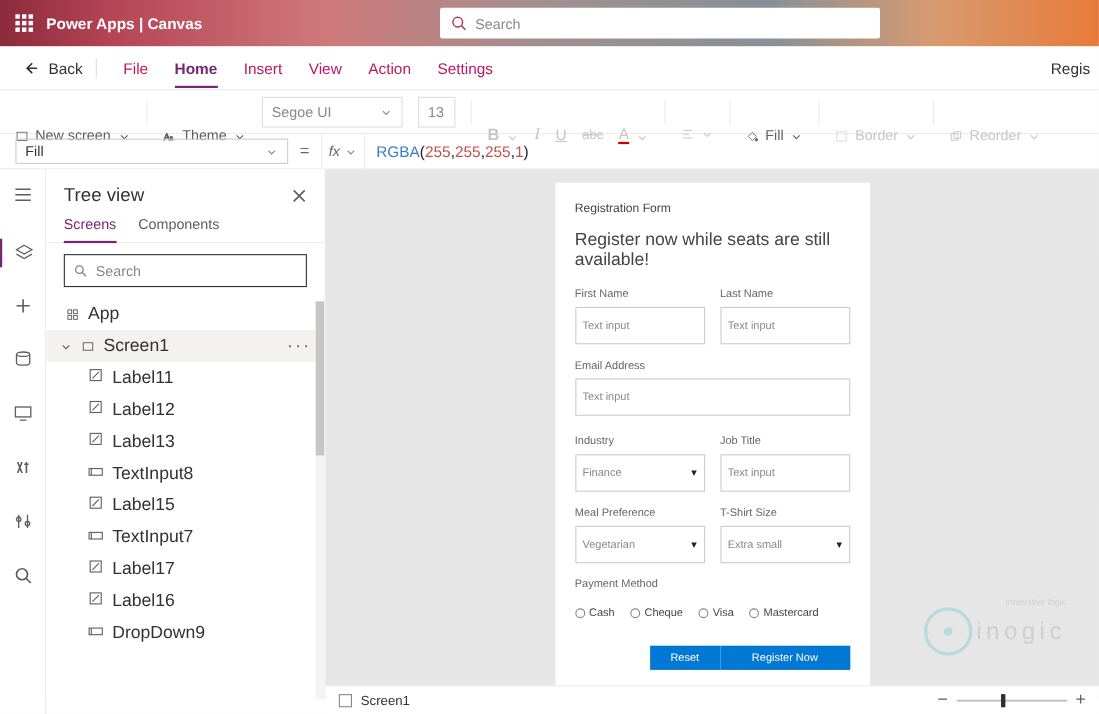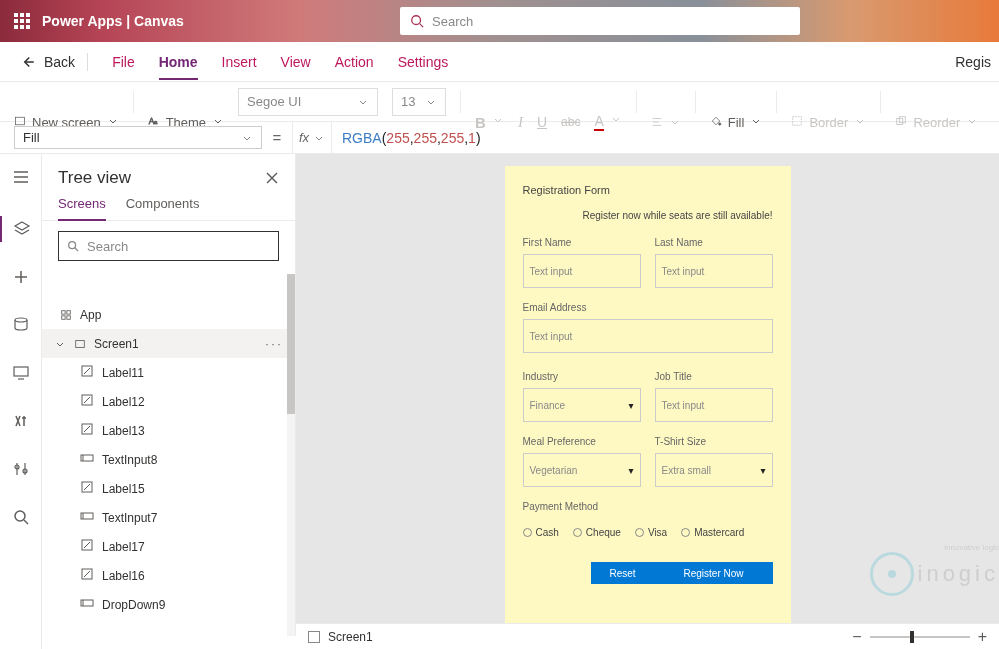--- a/index.html
+++ b/index.html
@@ -167,7 +167,7 @@
         <polyline points="3 5 6 8 9 5"></polyline>
       </svg>
   </div>
-  <div class="tb-dropdown" style="width:140px">
+  <div class="tb-dropdown" style="width:128px">
     <span>Segoe UI</span>
     <svg class="icon-sm" viewBox="0 0 12 12" fill="none" stroke="#888">
         <polyline points="3 5 6 8 9 5"></polyline>

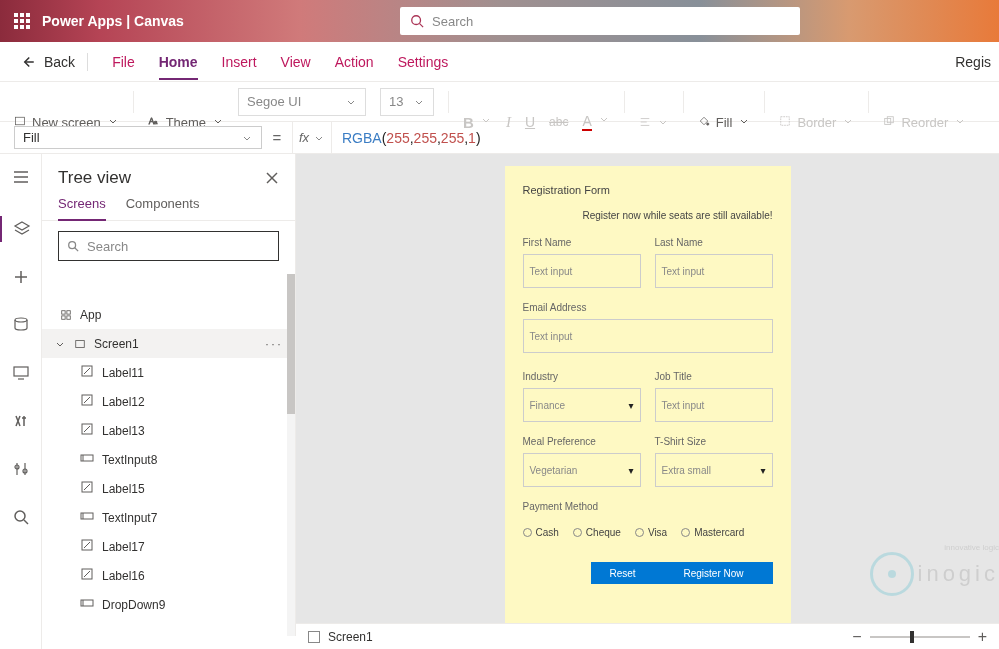--- a/index.html
+++ b/index.html
@@ -173,7 +173,7 @@
         <polyline points="3 5 6 8 9 5"></polyline>
       </svg>
   </div>
-  <div class="tb-dropdown" style="width:54px">
+  <div class="tb-dropdown" style="width:34px">
     <span>13</span>
     <svg class="icon-sm" viewBox="0 0 12 12" fill="none" stroke="#888">
         <polyline points="3 5 6 8 9 5"></polyline>

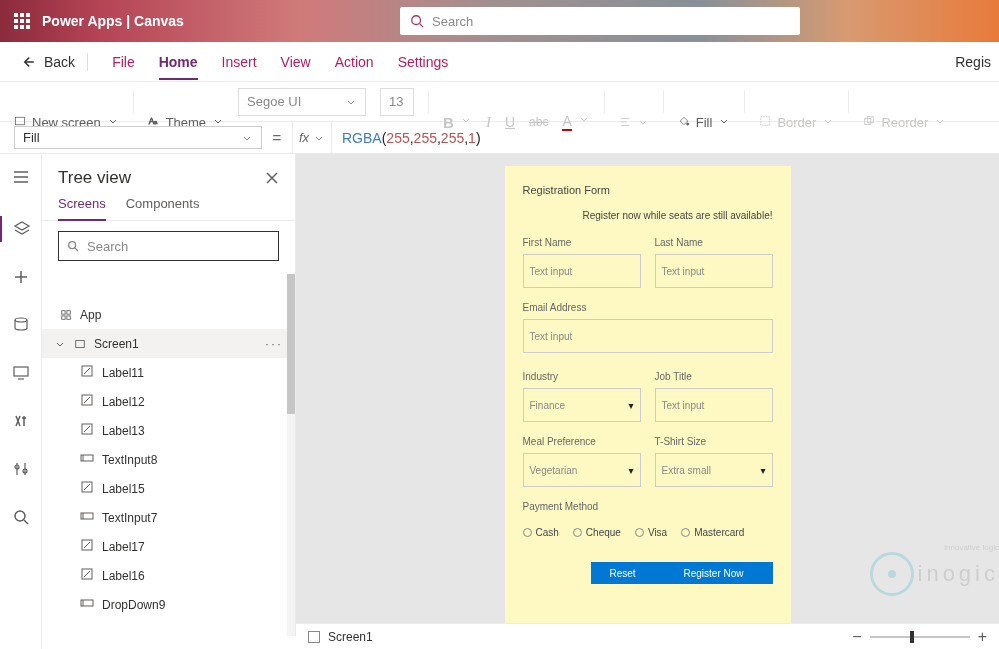--- a/index.html
+++ b/index.html
@@ -25,7 +25,7 @@
 
 
 .toolbar { height: 40px; border-bottom: 1px solid #edebe9; display: flex; align-items: center; padding-left: 14px; gap: 14px; font-size: 13px; color: #323130; }
-.tb-btn { display: flex; align-items: flex-start; gap: 6px; color: #605e5c; cursor: pointer; margin-top: 41px; }
+.tb-btn { display: flex; align-items: flex-end; gap: 6px; color: #605e5c; cursor: pointer; margin-top: 41px; }
 .tb-btn.disabled { color: #c8c6c4; }
 .tb-sep { width: 1px; height: 22px; background: #edebe9; }
 .tb-dropdown { border: 1px solid #ddd; height: 28px; display: flex; align-items: center; justify-content: space-between; padding: 0 8px; color: #888; font-size: 13px; }

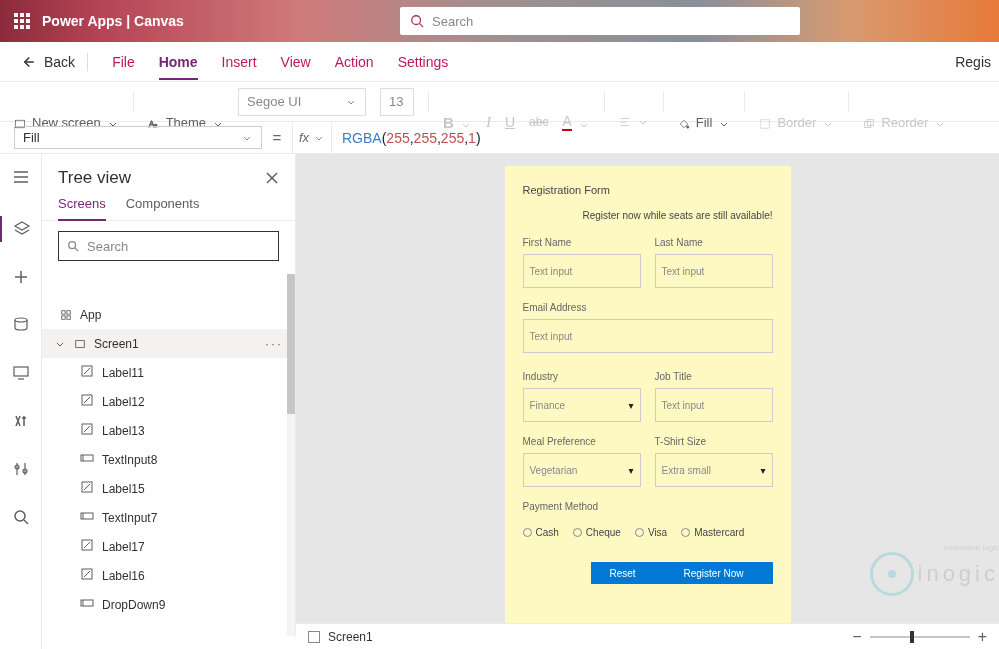--- a/index.html
+++ b/index.html
@@ -68,7 +68,7 @@
 
 
 .canvas { position: absolute; left: 296px; right: 0; top: 154px; bottom: 13px; background: #e6e6e6; display: flex; justify-content: center; padding-top: 12px; overflow: hidden; }
-.form-card { width: 286px; background: #fef9c3; padding: 18px; font-size: 10px; color: #444; }
+.form-card { width: 286px; background: #ffffff; padding: 18px; font-size: 10px; color: #444; }
 .form-card .form-title { font-size: 11px; margin-bottom: 14px; }
 .form-card .form-sub { font-size: 10px; margin-bottom: 16px; text-align: right; }
 .form-grid { display: flex; gap: 14px; margin-bottom: 14px; }

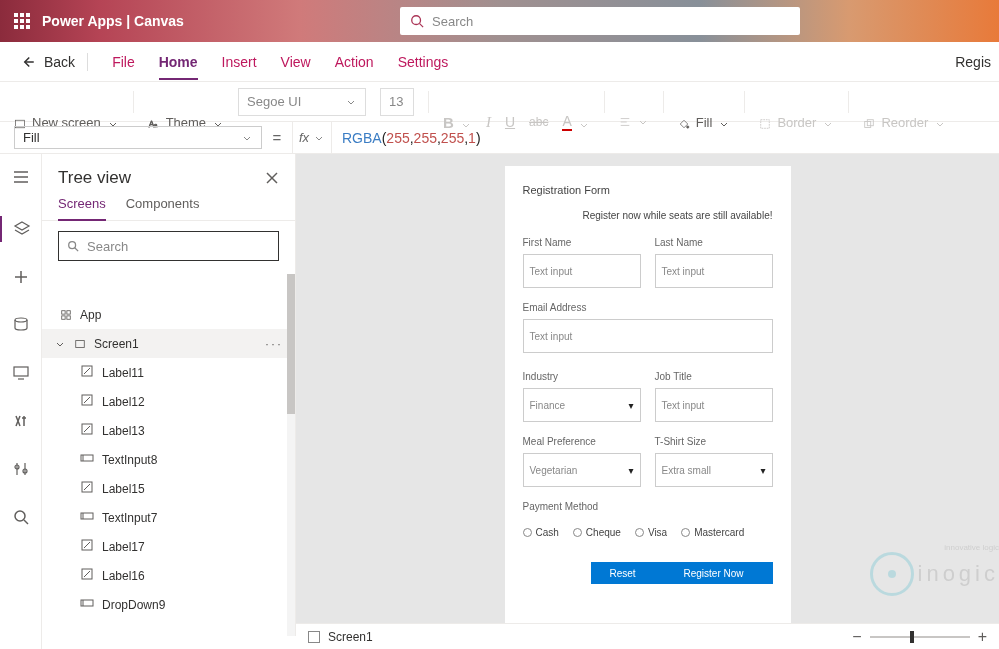--- a/index.html
+++ b/index.html
@@ -70,7 +70,7 @@
 .canvas { position: absolute; left: 296px; right: 0; top: 154px; bottom: 13px; background: #e6e6e6; display: flex; justify-content: center; padding-top: 12px; overflow: hidden; }
 .form-card { width: 286px; background: #ffffff; padding: 18px; font-size: 10px; color: #444; }
 .form-card .form-title { font-size: 11px; margin-bottom: 14px; }
-.form-card .form-sub { font-size: 10px; margin-bottom: 16px; text-align: right; }
+.form-card .form-sub { font-size: 16px; margin-bottom: 16px; }
 .form-grid { display: flex; gap: 14px; margin-bottom: 14px; }
 .form-grid .col { flex: 1; }
 .form-field-label { font-size: 10px; margin-bottom: 6px; display: block; color: #666; }

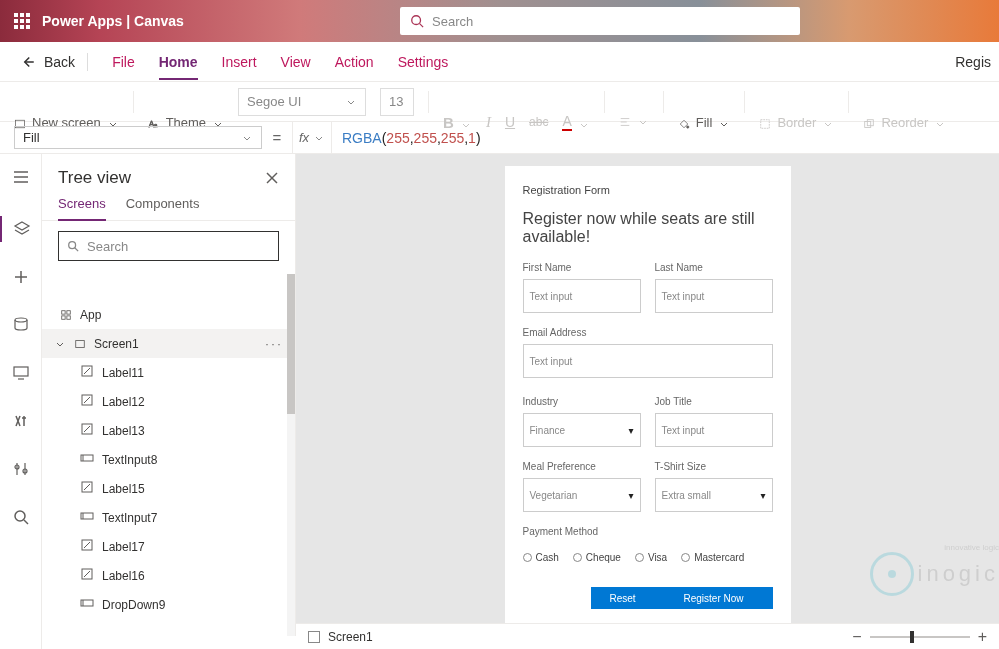--- a/index.html
+++ b/index.html
@@ -55,7 +55,7 @@
 .treepanel .tabs .tab { padding-bottom: 8px; cursor: pointer; color: #605e5c; }
 .treepanel .tabs .tab.active { color: #742774; border-bottom: 2px solid #742774; margin-bottom: -1px; }
 .tree-search { margin: 10px 16px; border: 1px solid #323130; height: 30px; display: flex; align-items: center; padding: 0 8px; gap: 8px; font-size: 13px; color: #888; }
-.tree-body { flex: 1; overflow-y: auto; font-size: 12px; margin-top: 29px; }
+.tree-body { flex: 1; overflow-y: auto; font-size: 16px; }
 .tree-row { height: 29px; display: flex; align-items: center; padding-left: 18px; gap: 8px; cursor: pointer; position: relative; }
 .tree-row.app { padding-left: 18px; }
 .tree-row.screen { padding-left: 12px; background: #f3f2f1; }

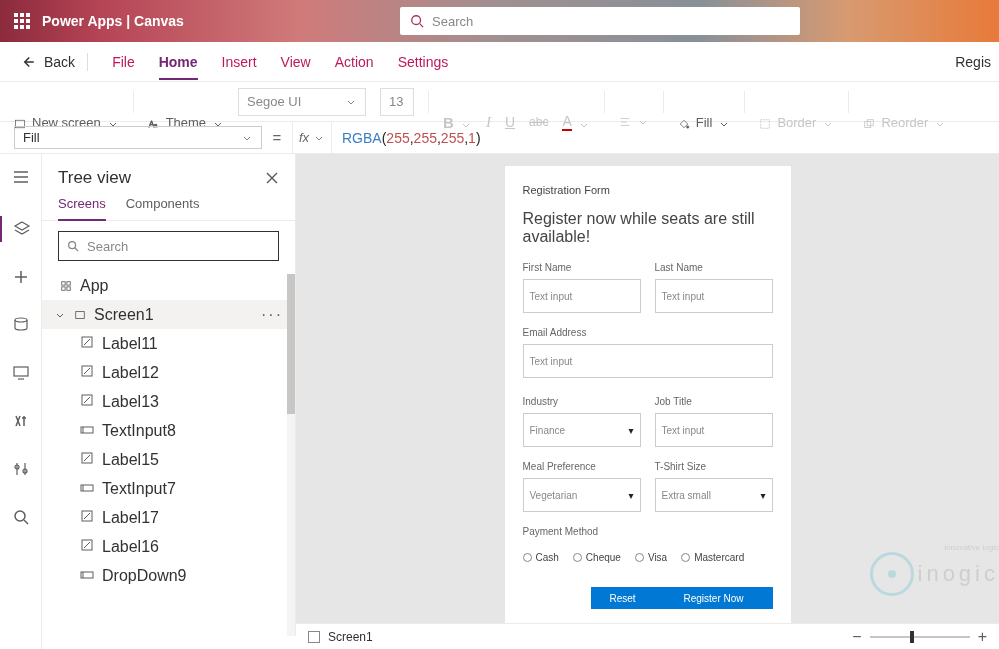--- a/index.html
+++ b/index.html
@@ -90,7 +90,7 @@
 .statusbar .checkbox { width: 12px; height: 12px; border: 1px solid #888; }
 
 
-.watermark { position: absolute; right: 0; bottom: 40px; opacity: 0.25; text-align: right; pointer-events: none; }
+.watermark { position: absolute; right: 30px; bottom: 40px; opacity: 0.25; text-align: right; pointer-events: none; }
 .watermark .logo-ring { width: 44px; height: 44px; border: 3px solid #3bb5c9; border-radius: 50%; display: inline-flex; align-items: center; justify-content: center; }
 .watermark .small-text { font-size: 8px; color: #888; }
 .watermark .big-text { font-size: 22px; letter-spacing: 4px; color: #888; font-weight: 300; }

